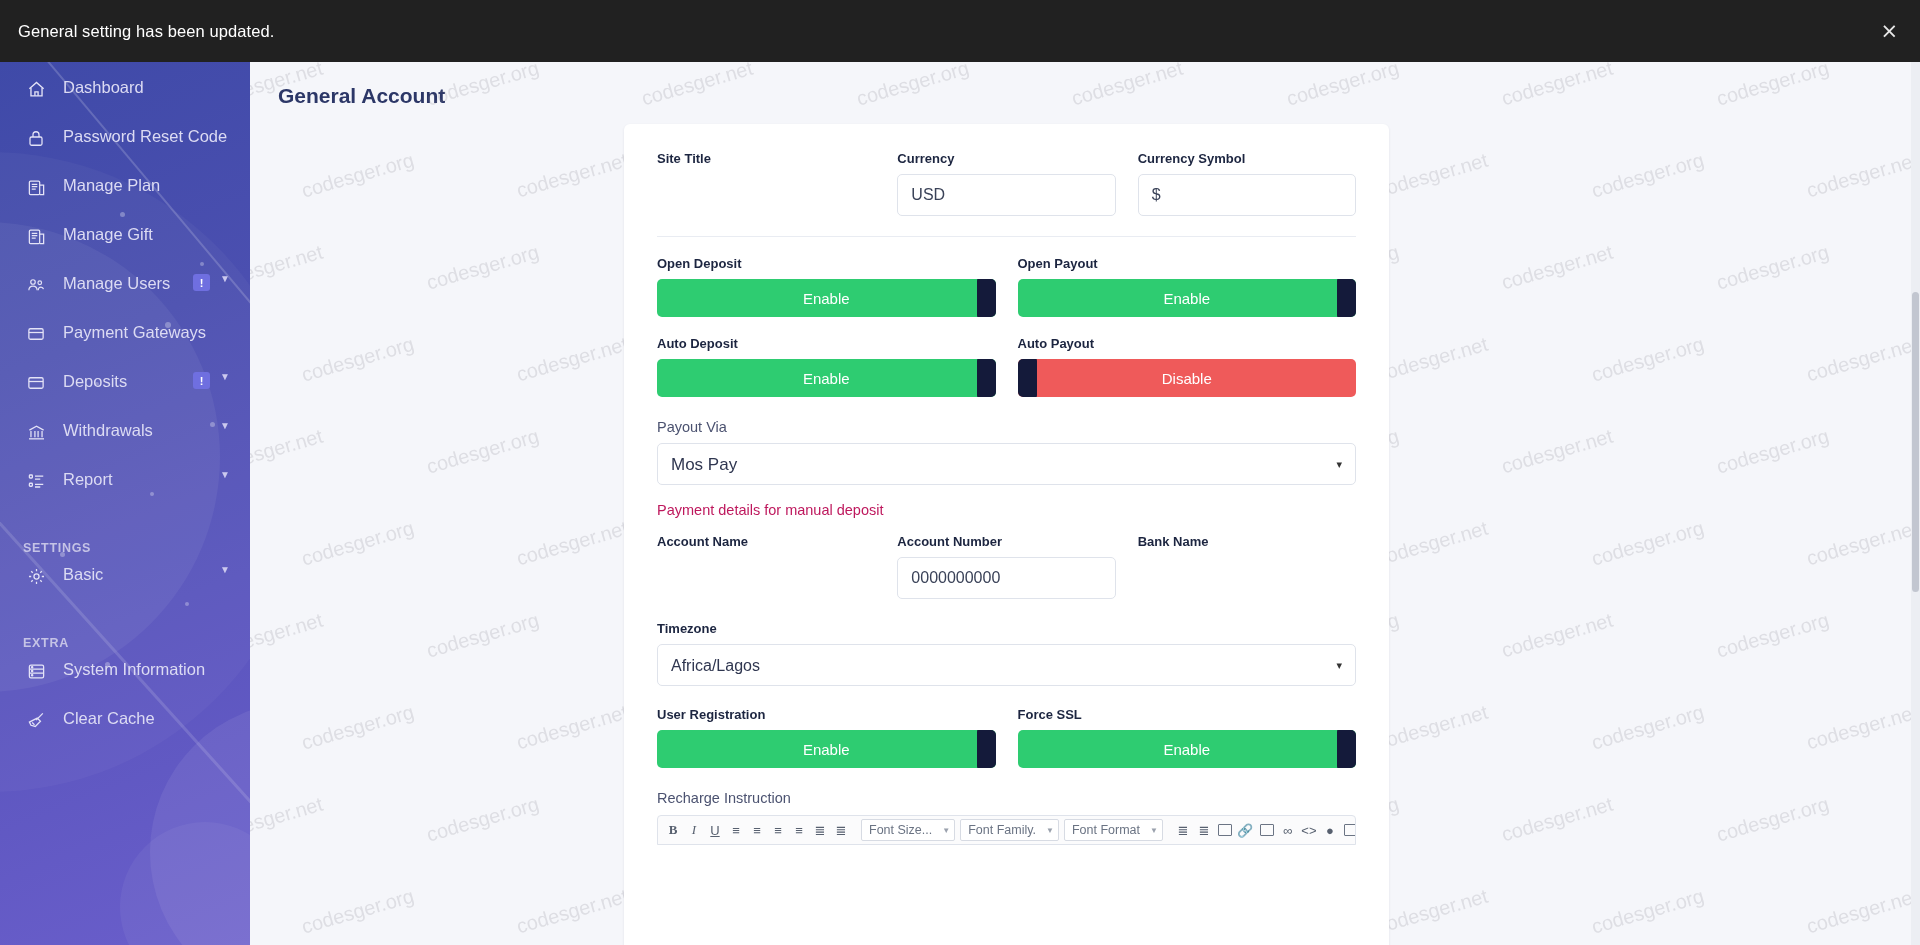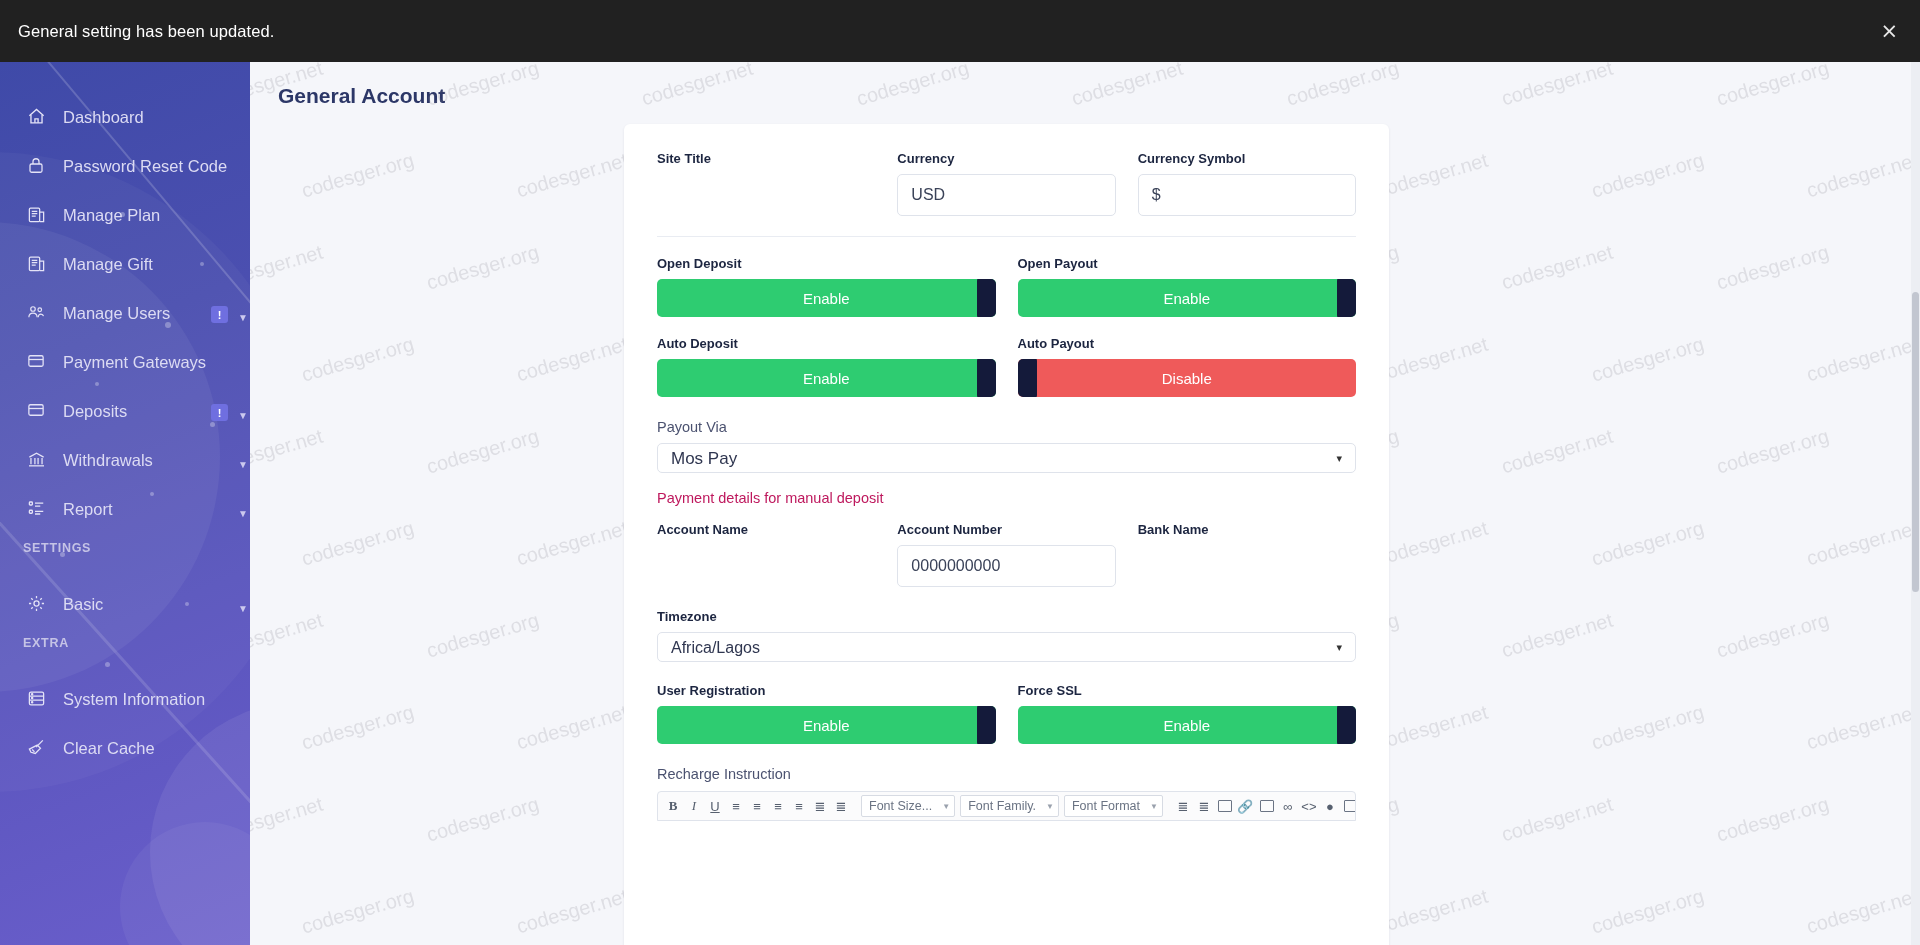--- a/index.html
+++ b/index.html
@@ -50,8 +50,8 @@
 
   .sb-nav { position: relative; z-index: 5; padding-top: 16px; }
   .sb-item {
-    display: flex; align-items: flex-end;
-    height: 49px; padding: 0 2px 0 23px;
+    display: flex; align-items: flex-start;
+    height: 49px; padding: 0 20px 0 23px;
     color: #dcdbf3; font-size: 16.5px;
     cursor: pointer; position: relative;
   }

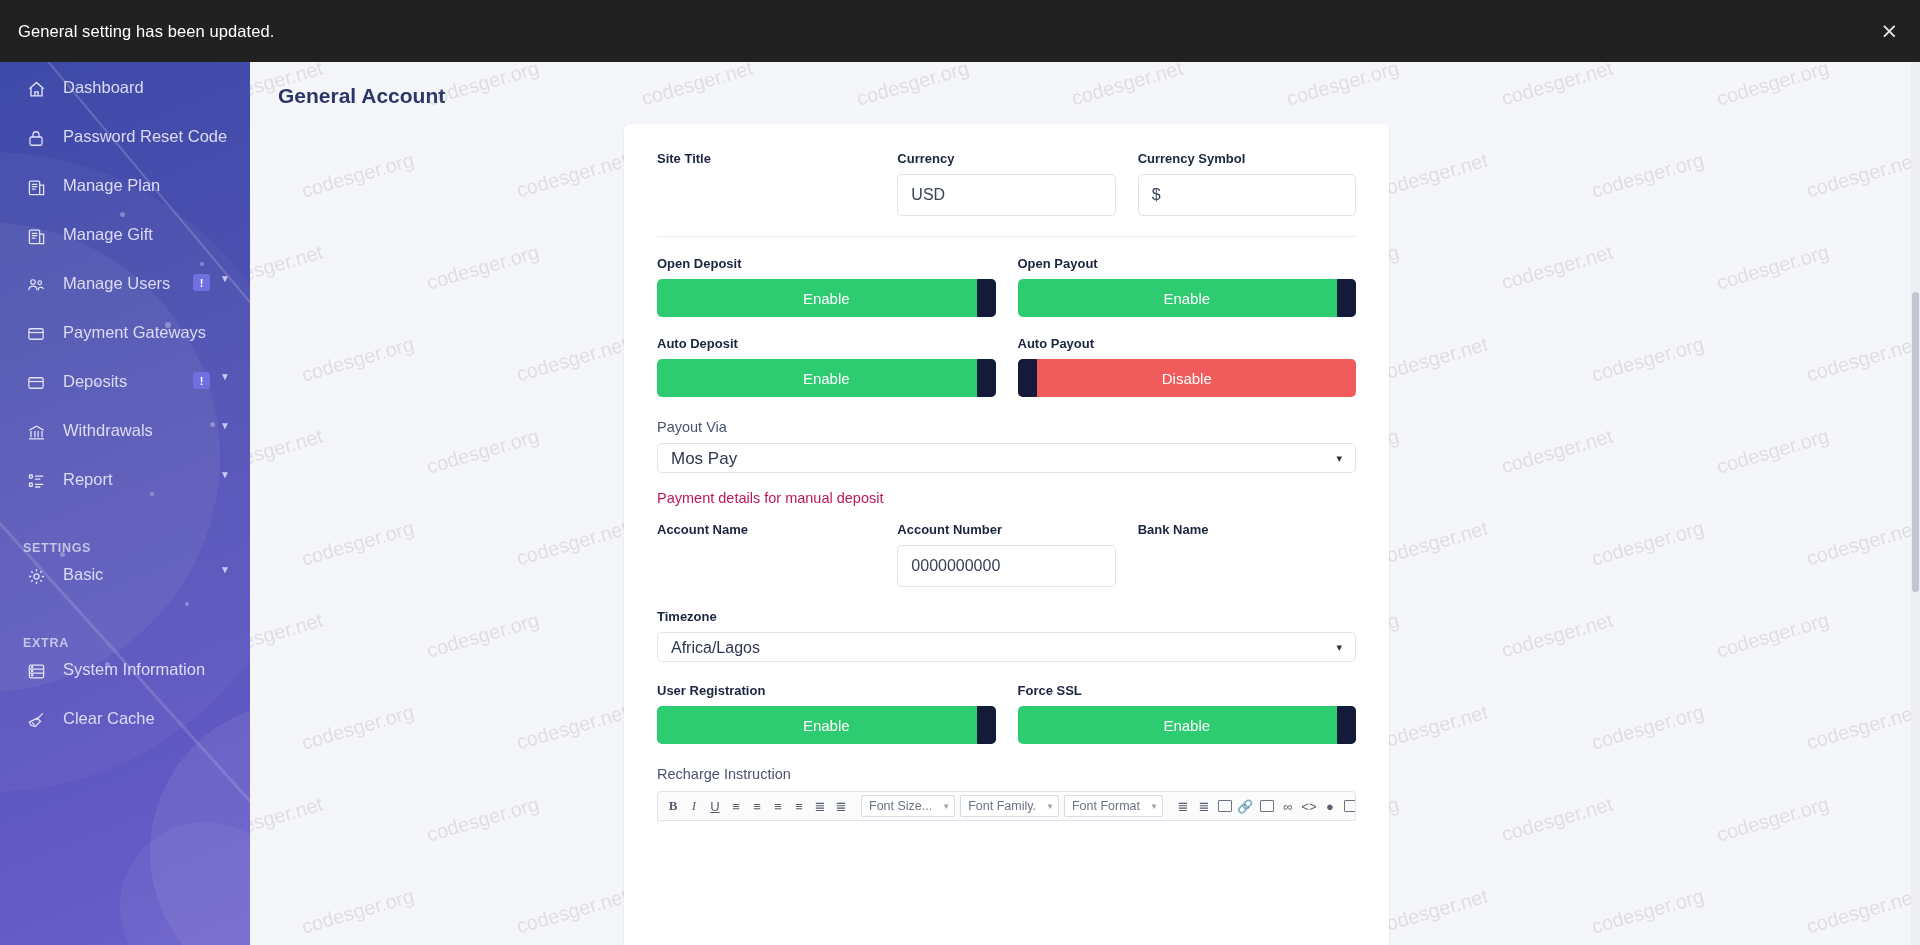--- a/index.html
+++ b/index.html
@@ -143,7 +143,7 @@
     font-family: "DejaVu Sans", sans-serif;
   }
   .sel {
-    width: 100%; height: 30px;
+    width: 100%; height: 42px;
     border: 1px solid #dfe3eb; border-radius: 5px;
     background: #fff; padding: 0 13px;
     font-size: 17px; color: #2f3650;

